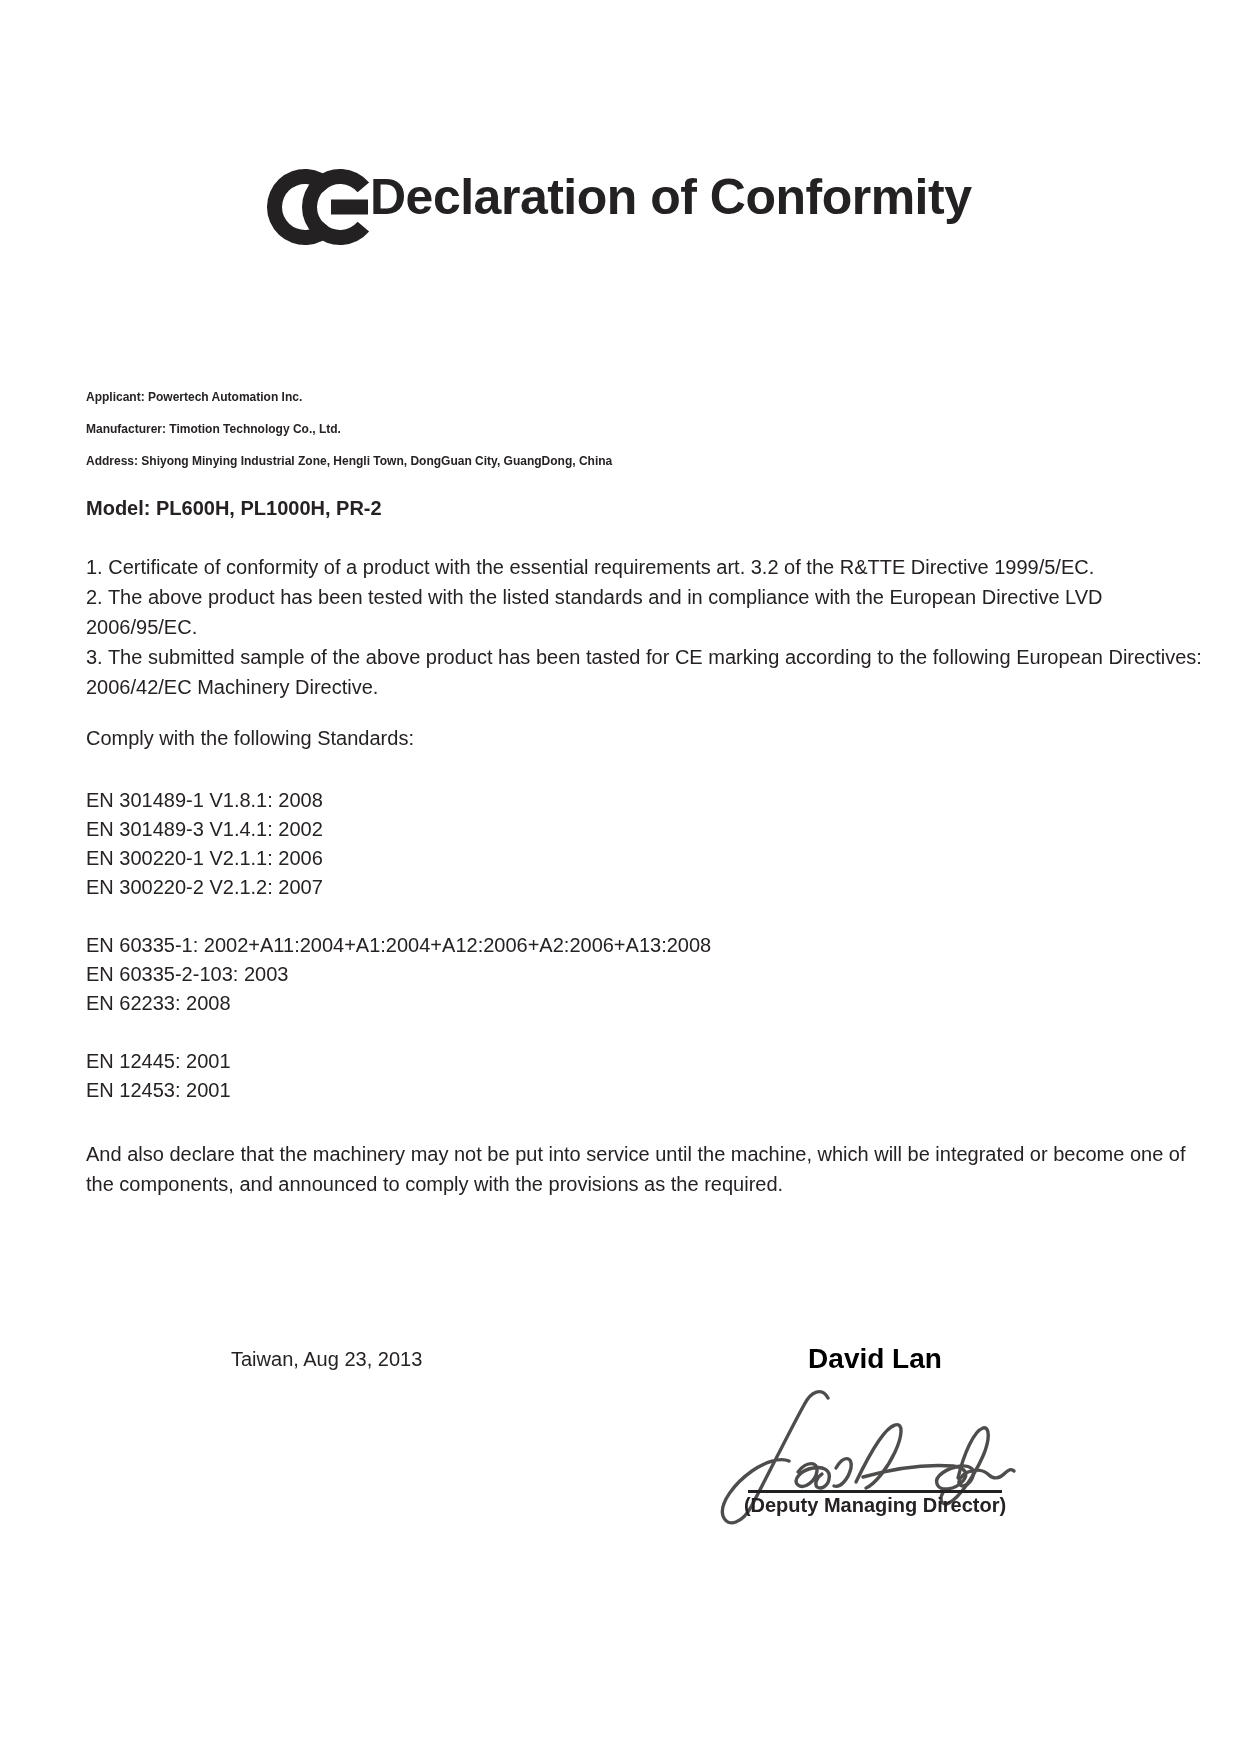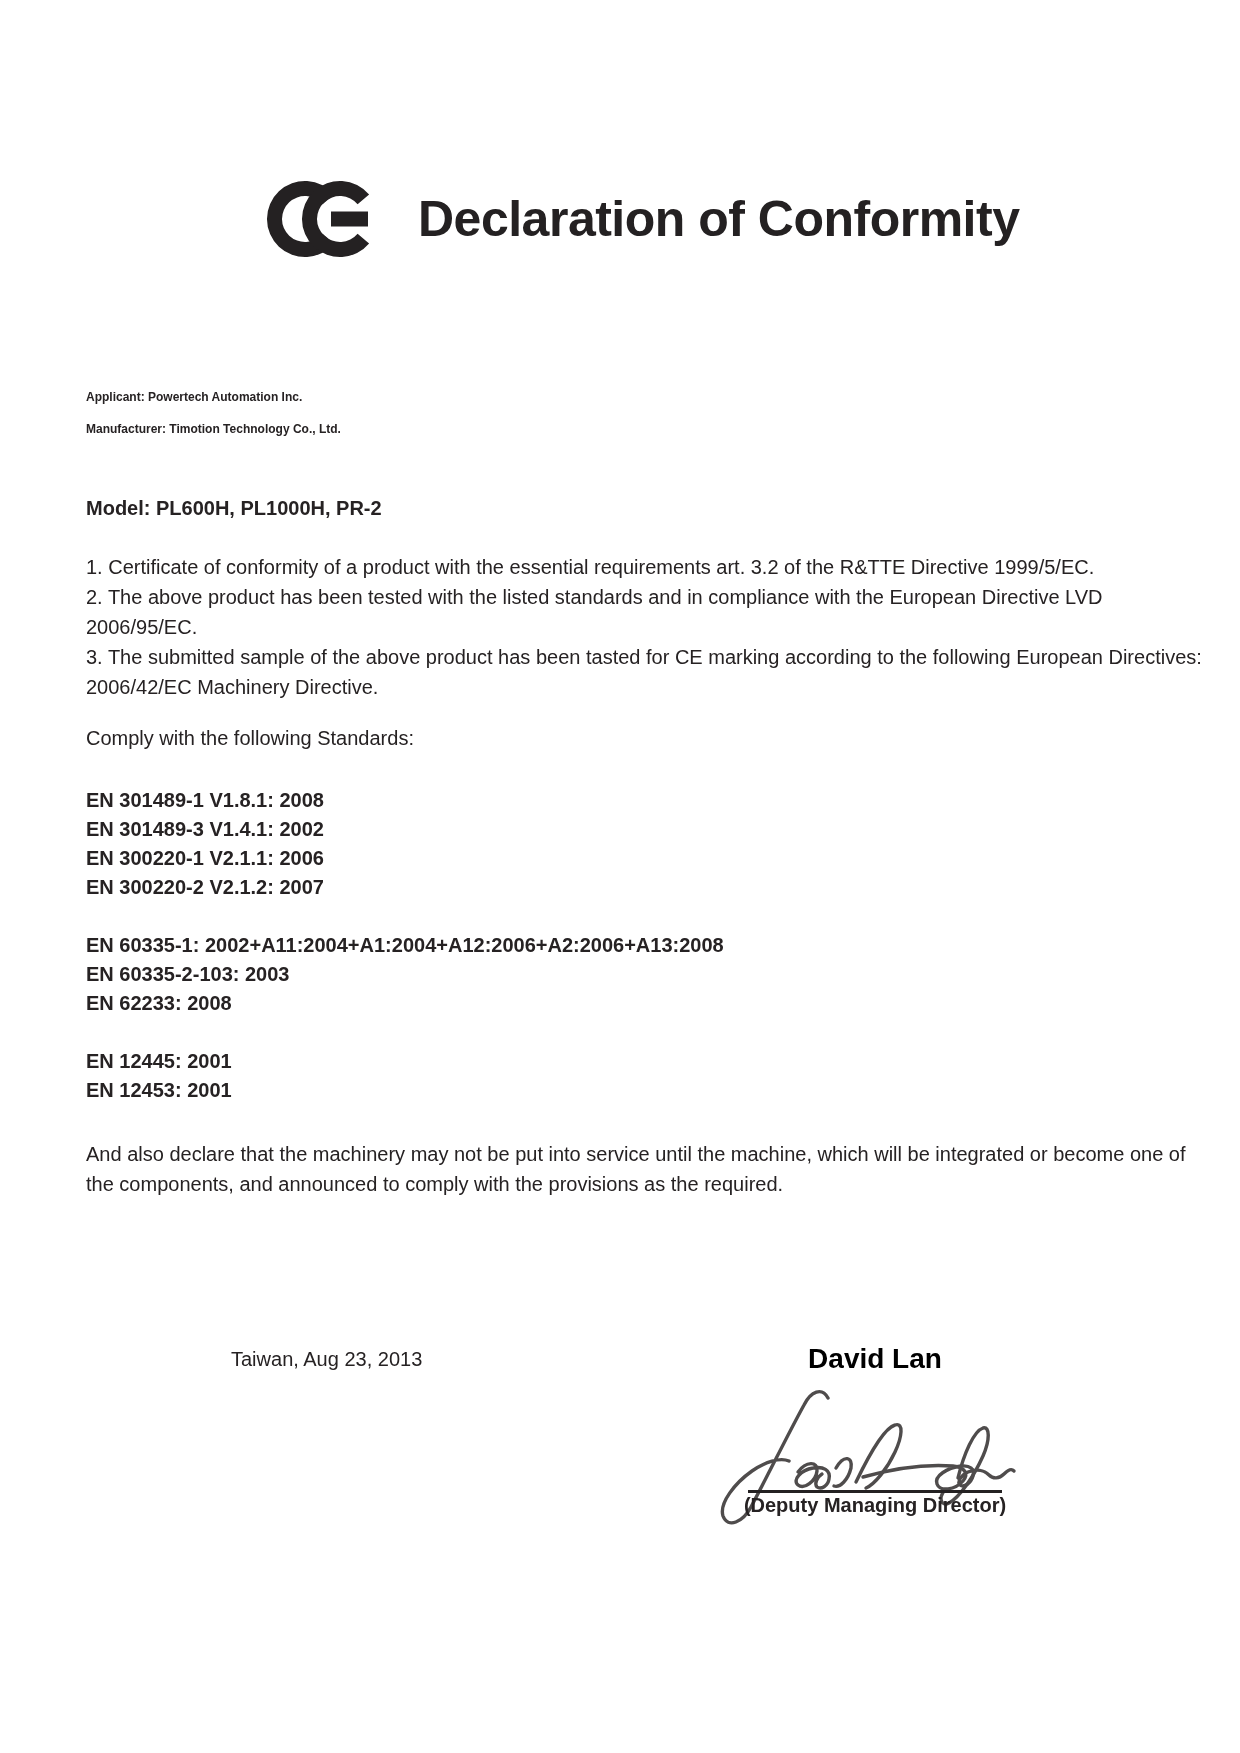--- a/index.html
+++ b/index.html
@@ -8,7 +8,7 @@
     font-family:"Liberation Sans","DejaVu Sans",sans-serif; color:#262223;
     overflow:hidden;
   }
-  .doc-header { position:absolute; top:180px; left:266px; display:flex; align-items:center; gap:48px; }
+  .doc-header { position:absolute; top:168px; left:266px; display:flex; }
   .ce-logo { width:104px; height:78px; display:block; }
   .doc-title { margin:0; font-size:50px; font-weight:bold; letter-spacing:-0.5px; color:#242122; white-space:nowrap; }
 

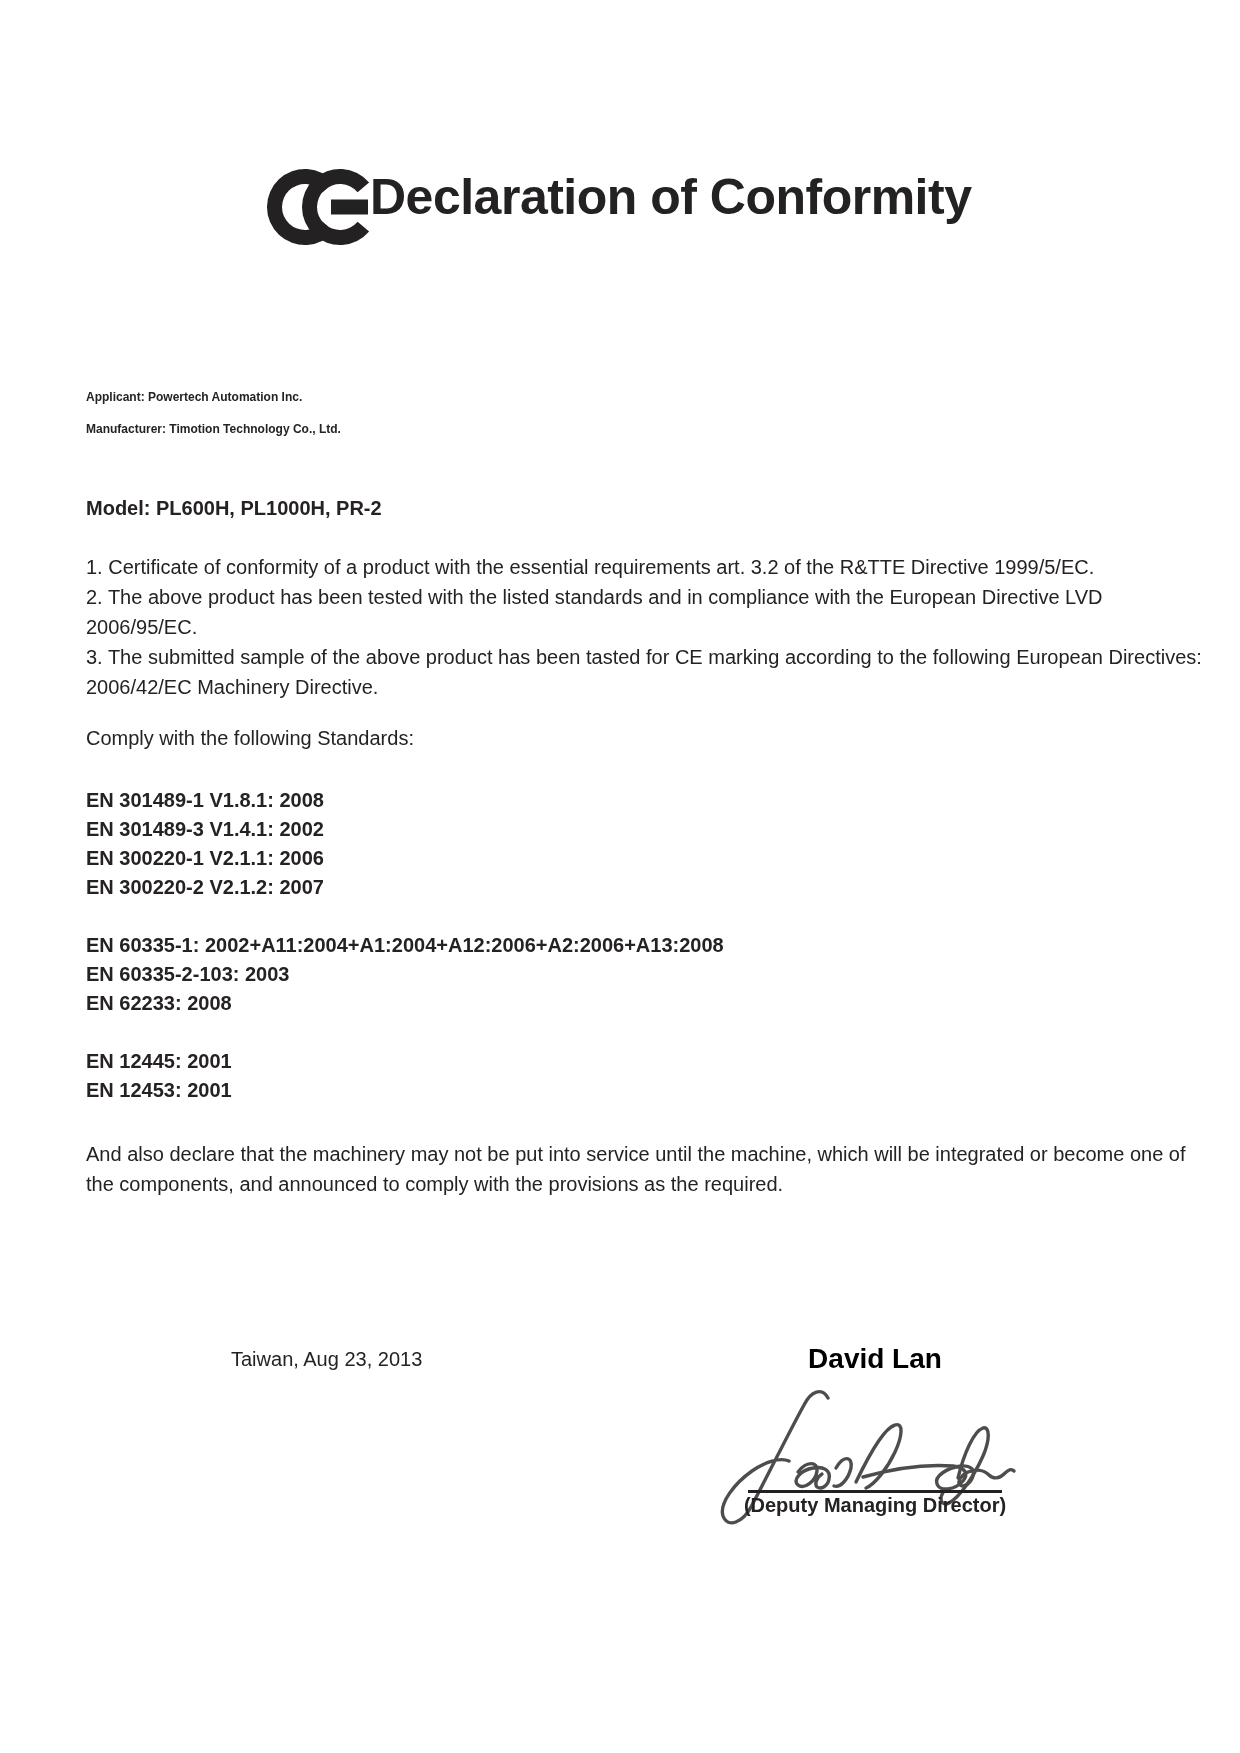--- a/index.html
+++ b/index.html
@@ -56,6 +56,7 @@
   <div class="company-info">
     <div class="line">Applicant: Powertech Automation Inc.</div>
     <div class="line">Manufacturer: Timotion Technology Co., Ltd.</div>
+    <div class="line">Address: Shiyong Minying Industrial Zone, Hengli Town, DongGuan City, GuangDong, China</div>
   </div>
 
   <div class="model-line">Model: PL600H, PL1000H, PR-2</div>

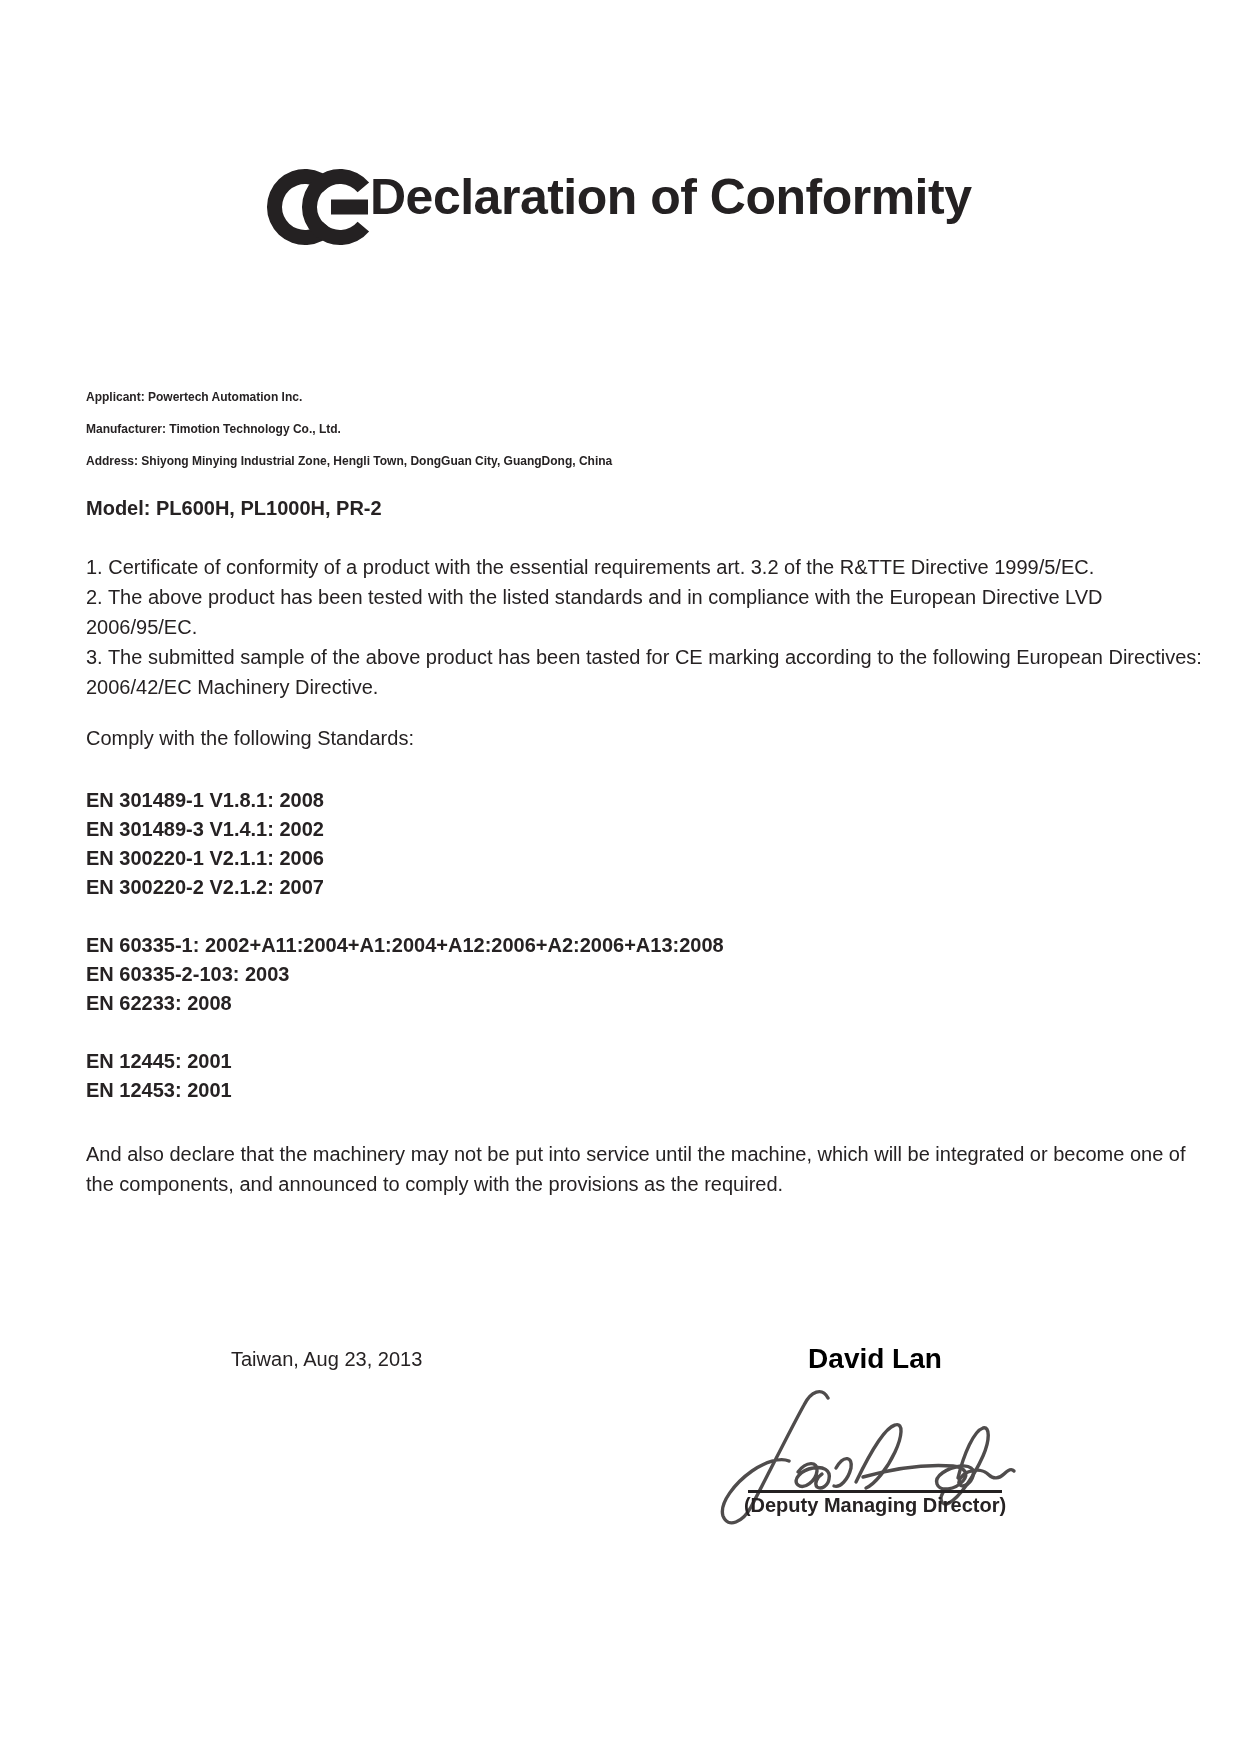--- a/index.html
+++ b/index.html
@@ -22,7 +22,7 @@
 
   .standards-heading { position:absolute; top:727px; left:86px; font-size:20px; font-weight:normal; white-space:nowrap; }
 
-  .standards { position:absolute; top:786px; left:86px;font-weight:bold; }
+  .standards { position:absolute; top:786px; left:86px; }
   .std-group { margin:0 0 29px 0; }
   .std-group .line { font-size:20px; line-height:29px; white-space:nowrap; }
 

